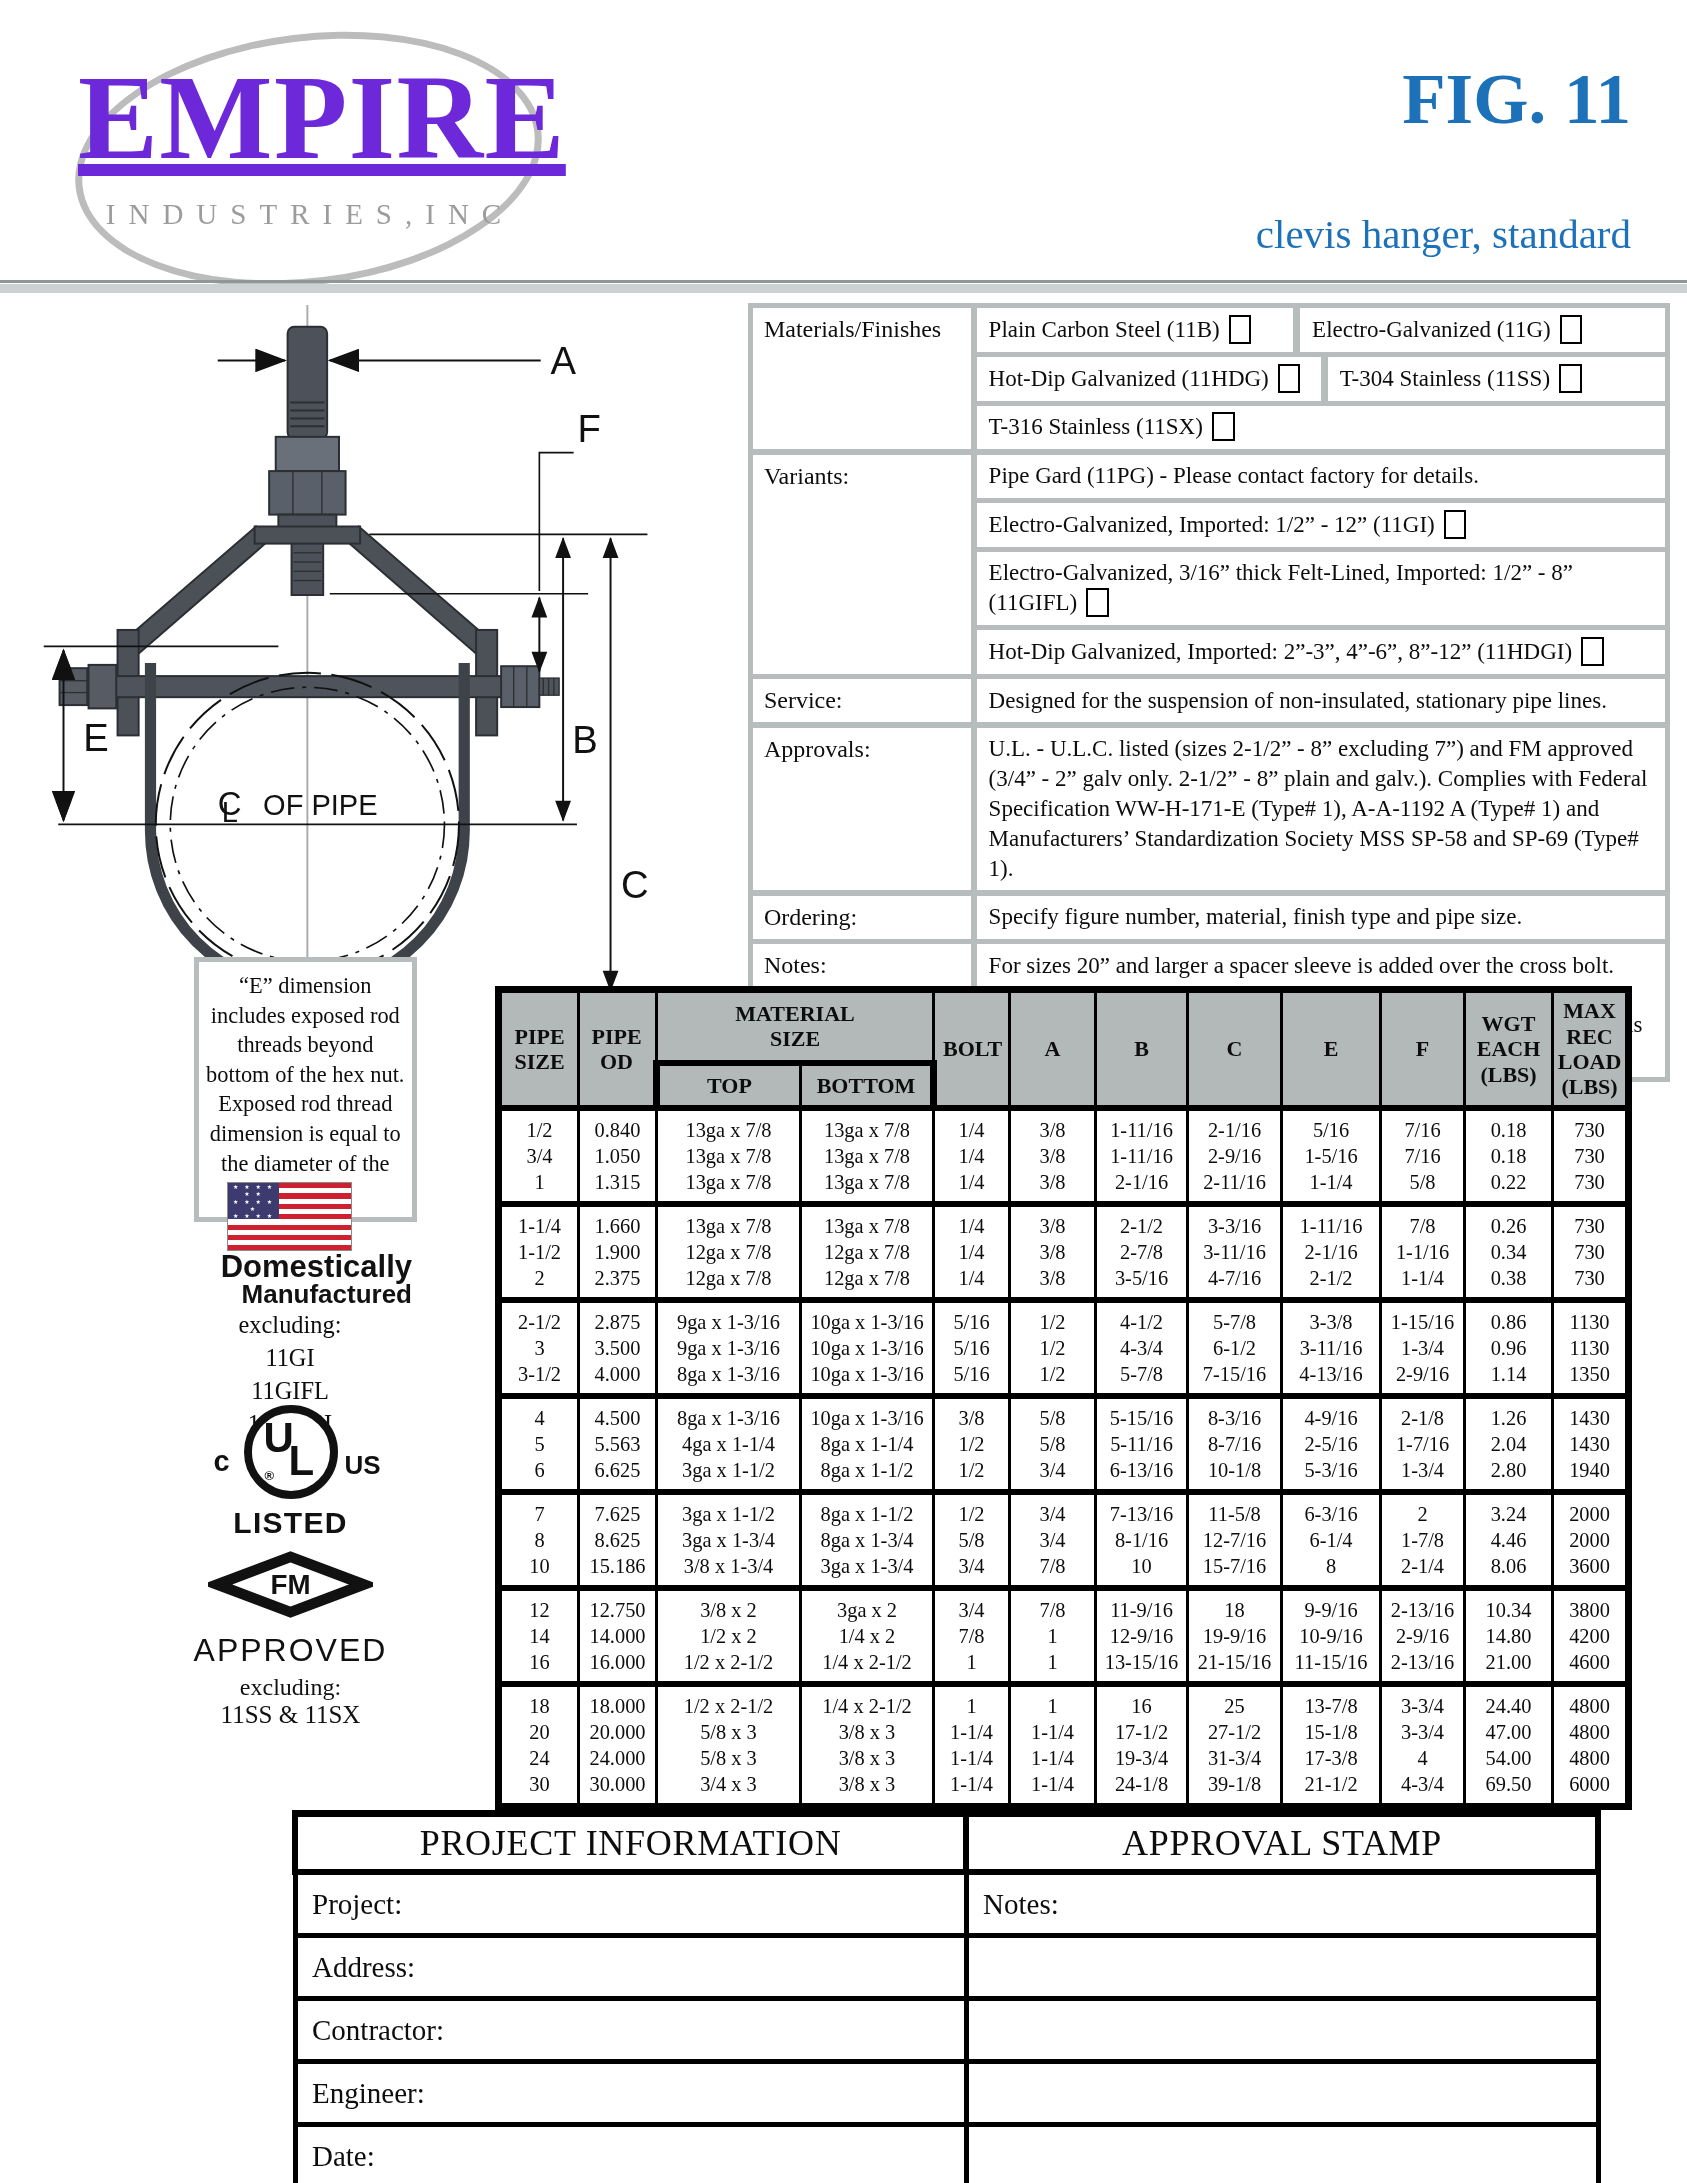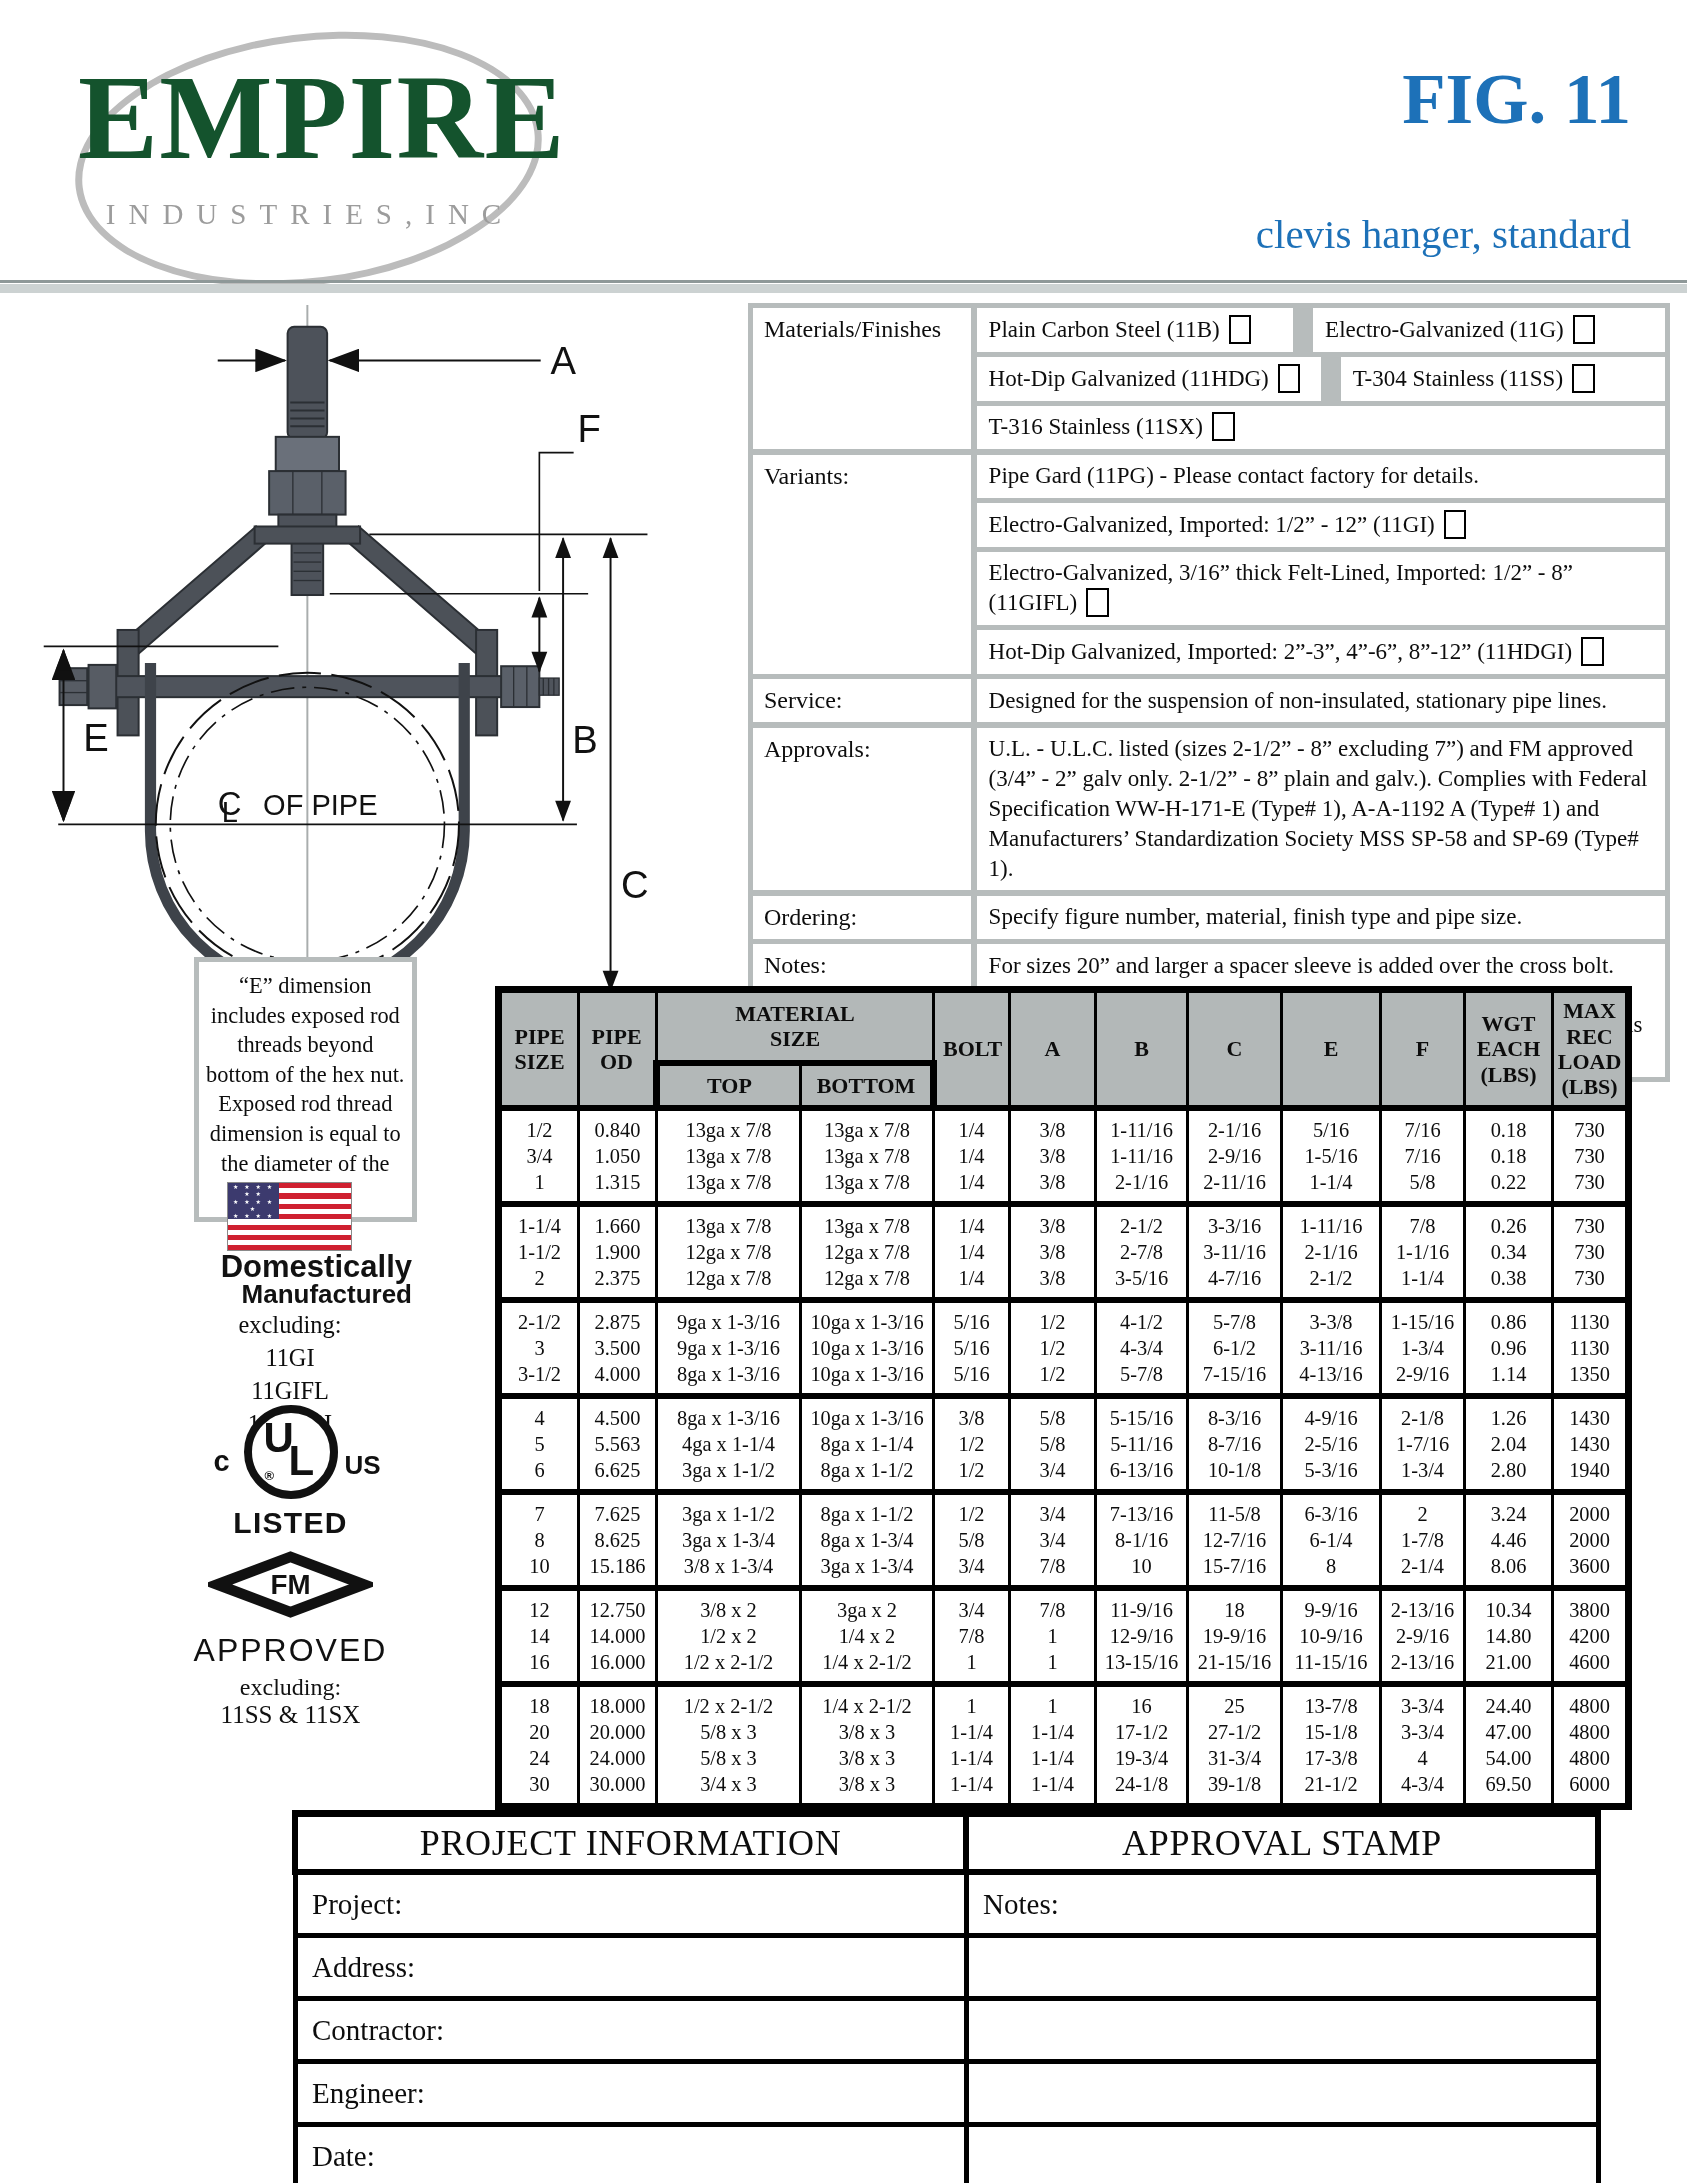--- a/index.html
+++ b/index.html
@@ -10,7 +10,7 @@
   .logo-ellipse{position:absolute;left:74px;top:34px;width:455px;height:237px;
     border:7.3px solid #bcbcbc;border-radius:50%;transform:rotate(-7deg);}
   .logo-empire{position:absolute;left:78px;top:58px;width:462px;text-align:left;
-    font-weight:bold;font-size:120px;color:#14532d;letter-spacing:1.3px;line-height:1;}
+    font-weight:bold;font-size:120px;color:#6d28d9;letter-spacing:1.3px;line-height:1;text-decoration:underline;}
   .logo-sub{position:absolute;left:99px;top:198px;width:422px;text-align:center;
     font-size:29px;color:#9c9c9c;letter-spacing:13px;}
   .fig-title{position:absolute;right:56px;top:59px;width:593px;text-align:right;

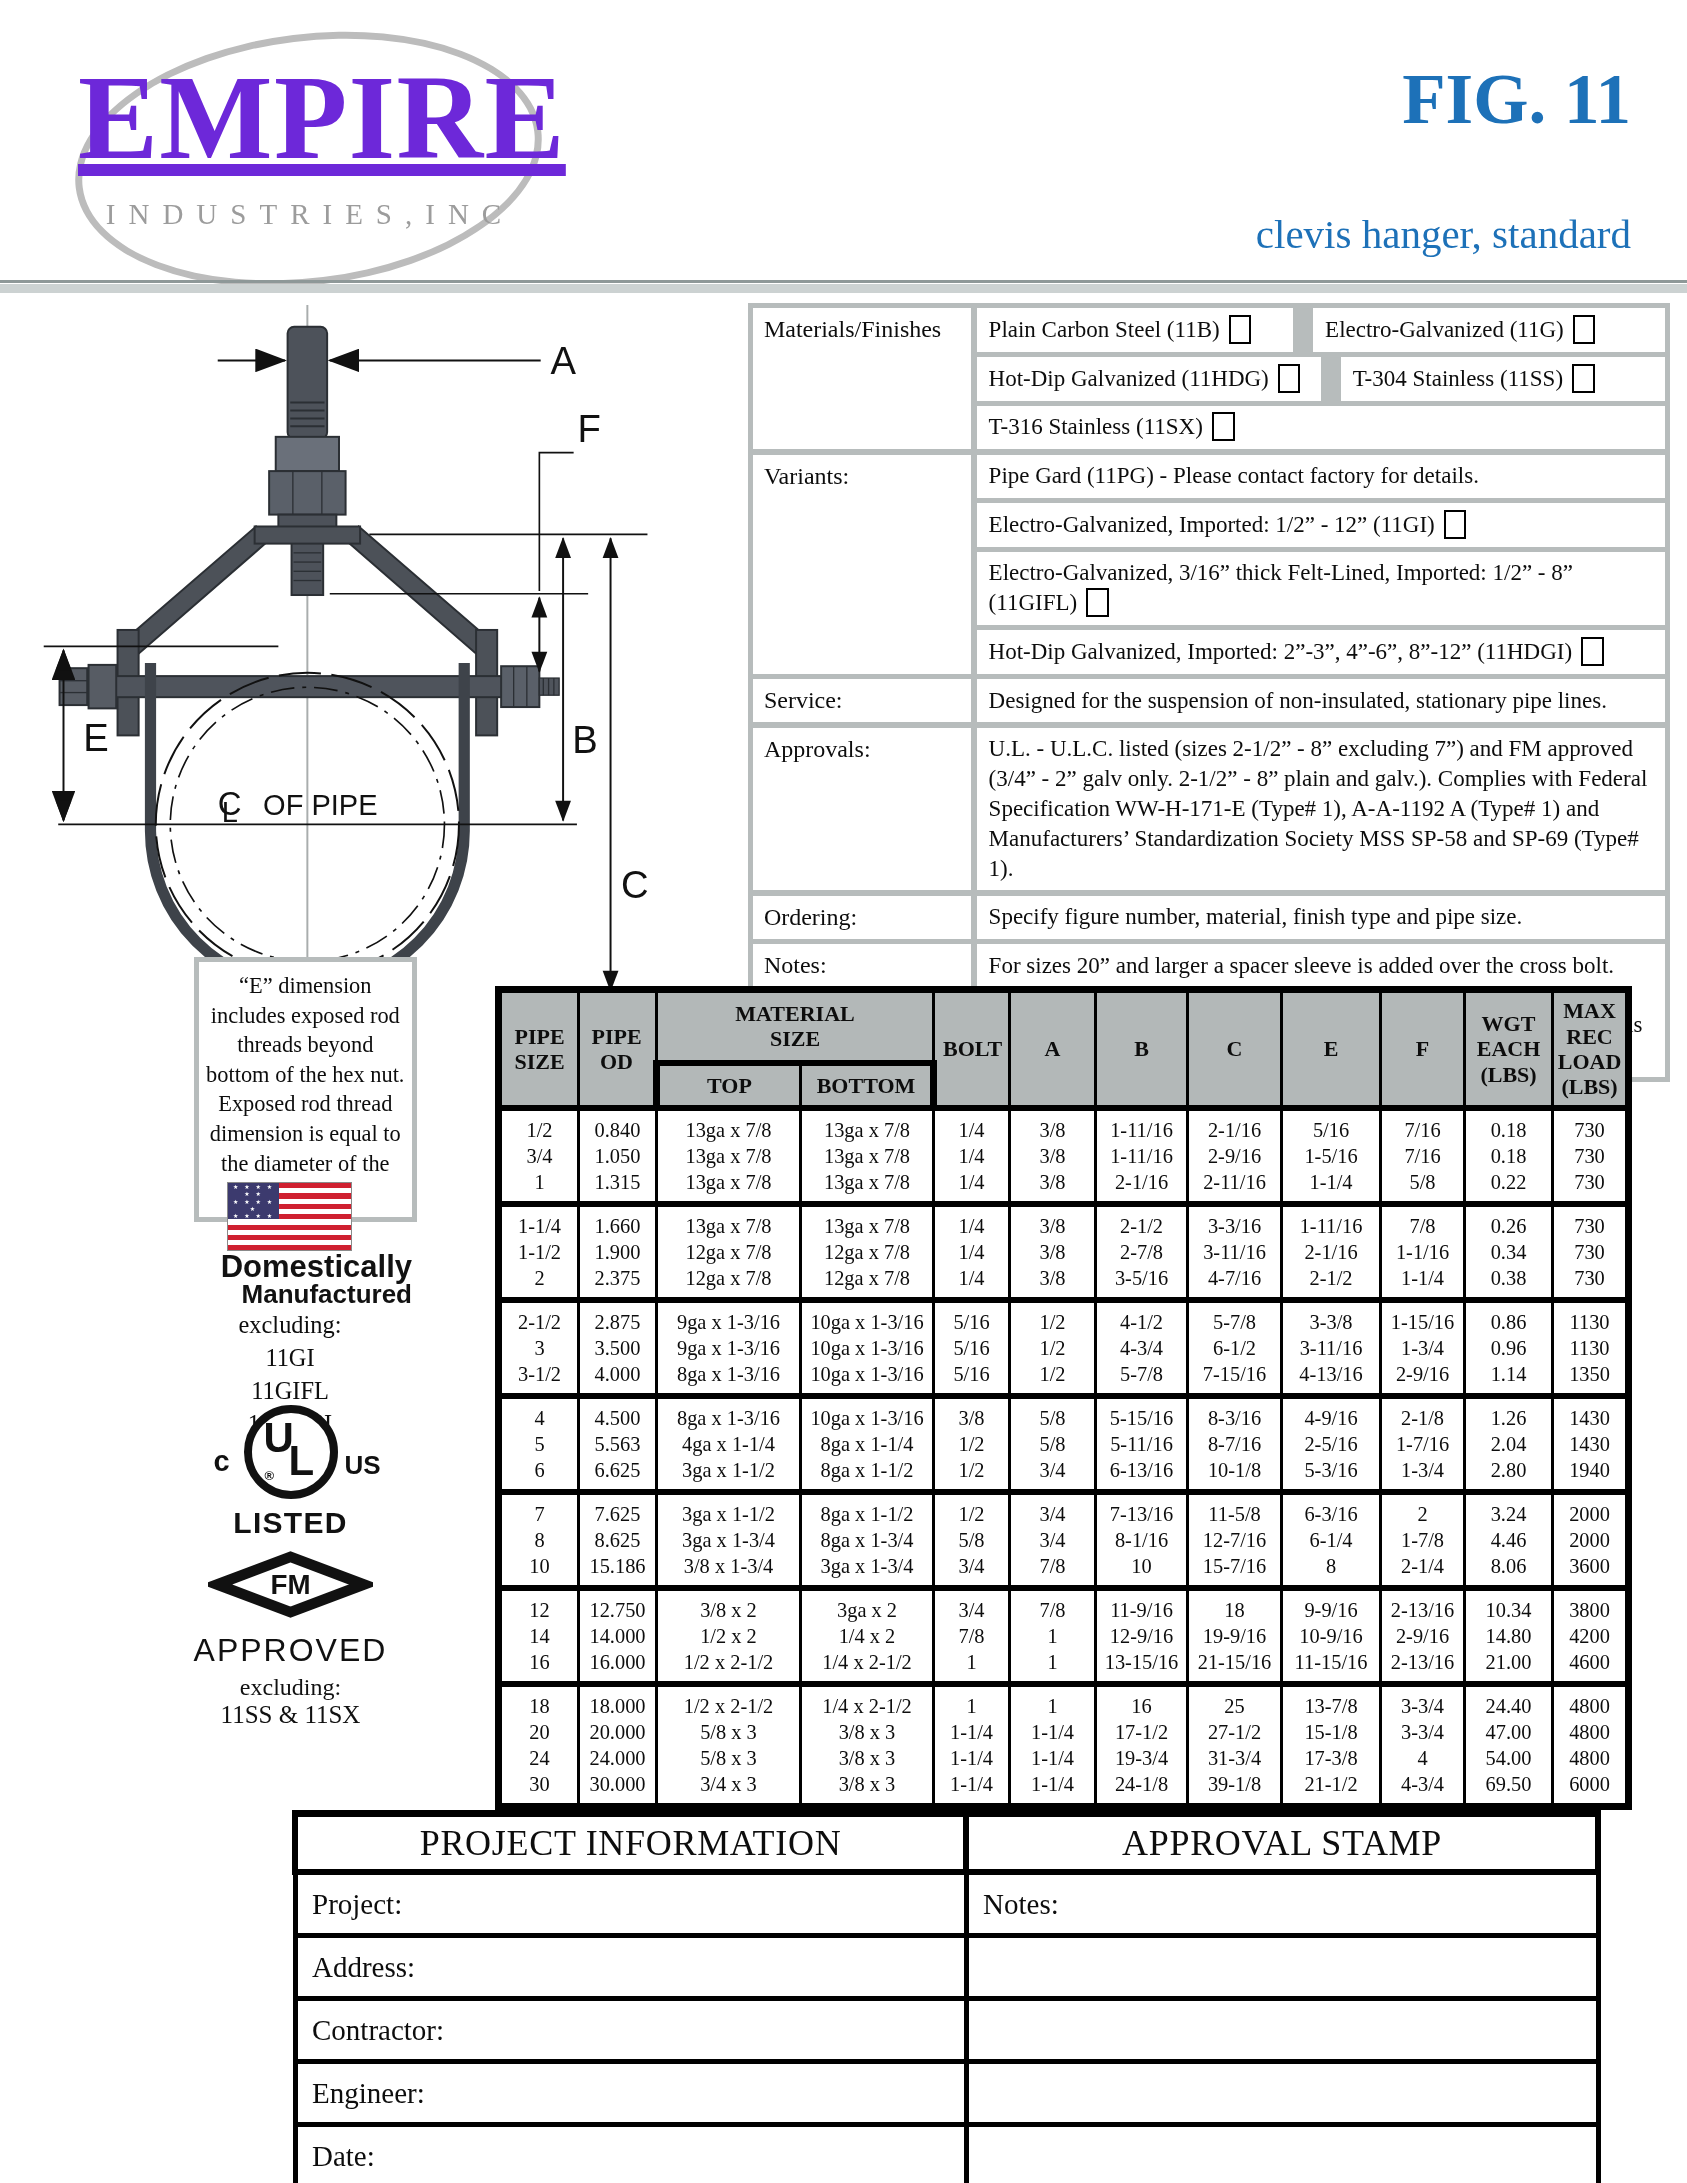--- a/index.html
+++ b/index.html
@@ -65,7 +65,7 @@
   .it-label{background:#fff;padding:8px 10.6px;font-size:24px;}
   .it-content{display:flex;flex-direction:column;gap:5.3px;}
   .it-sub{background:#fff;}
-  .it-cols{display:grid;gap:20px;background:#b7bcbc;}
+  .it-cols{display:grid;gap:7px;background:#b7bcbc;}
   .it-cell{background:#fff;padding:6.6px 12px;font-size:23px;line-height:1.3;}
   .cb{display:inline-block;width:18.5px;height:25px;border:2.6px solid #000;background:#fff;
     vertical-align:-6.6px;margin-left:9.2px;}

